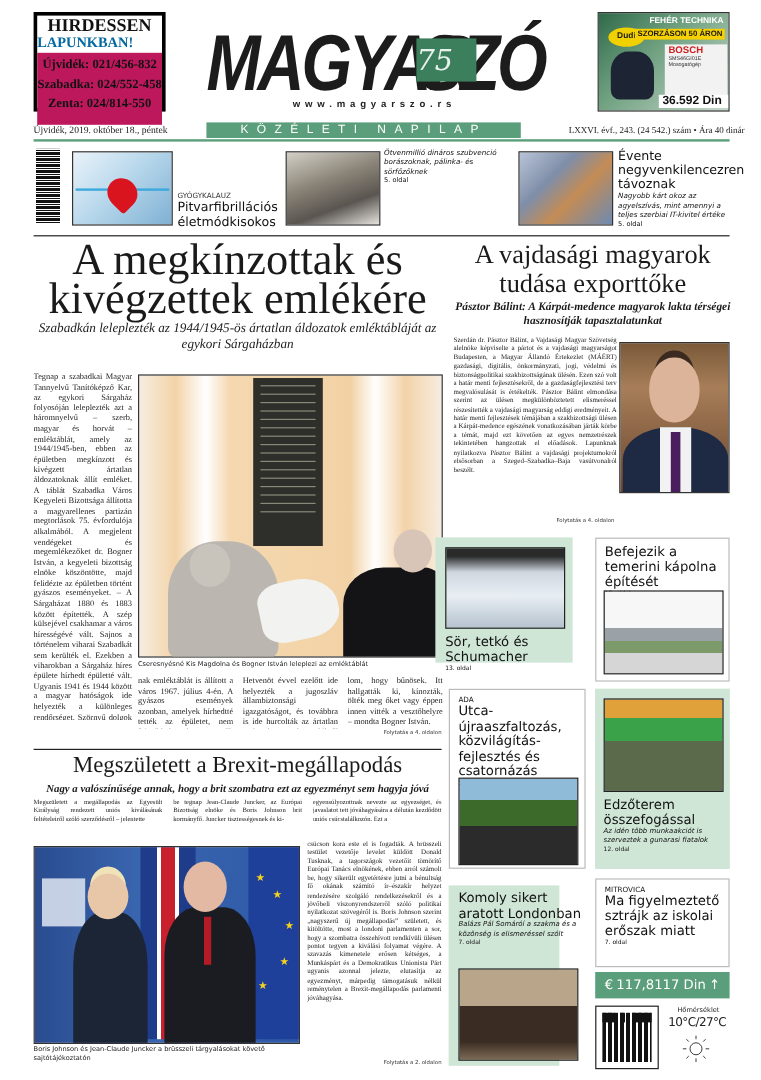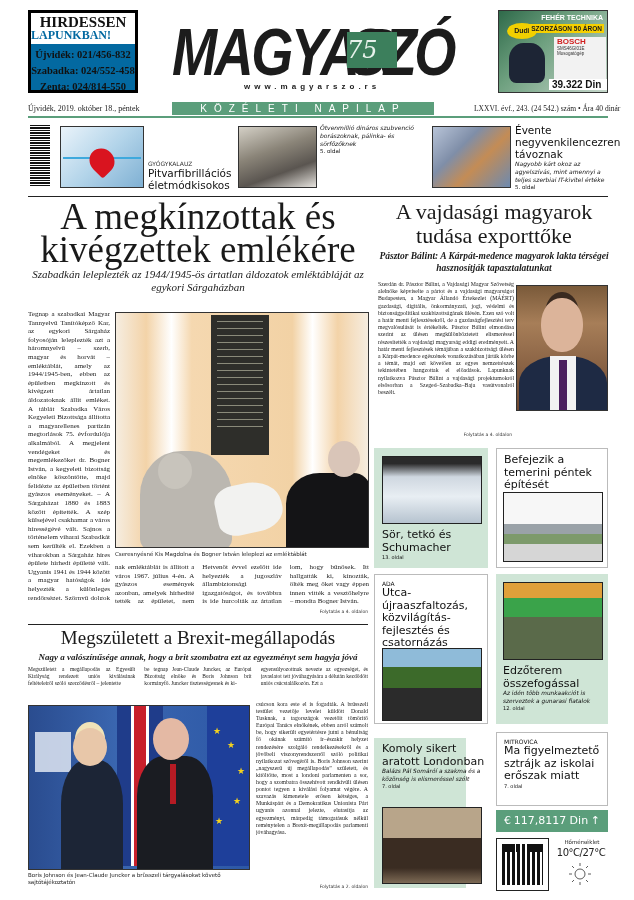--- a/index.html
+++ b/index.html
@@ -12,7 +12,7 @@
   #ad-box { left: 28px; top: 10px; width: 110px; height: 83px; border: 3px solid #000000; background: #fff; }
   #ad-box .h1 { font-family: "Liberation Serif", serif; font-weight: bold; font-size: 15px; text-align: center; line-height: 14px; margin-top: 2px; color: #111; }
   #ad-box .h2 { font-family: "Liberation Serif", serif; font-weight: bold; font-size: 12px; text-align: left; line-height: 12px; color: #0369a1; }
-  #ad-box .yellow { background: #0369a1; margin-top: 3px; height: 46px; padding-top: 3px; }
+  #ad-box .yellow { background: #be185d; margin-top: 3px; height: 60px; padding-top: 3px; }
   #ad-box .yellow div { font-family: "Liberation Serif", serif; font-weight: bold; font-size: 10.5px; text-align: center; line-height: 16px; color: #111; }
 
   #logo { left: 172px; top: 18px; width: 262px; height: 72px; }

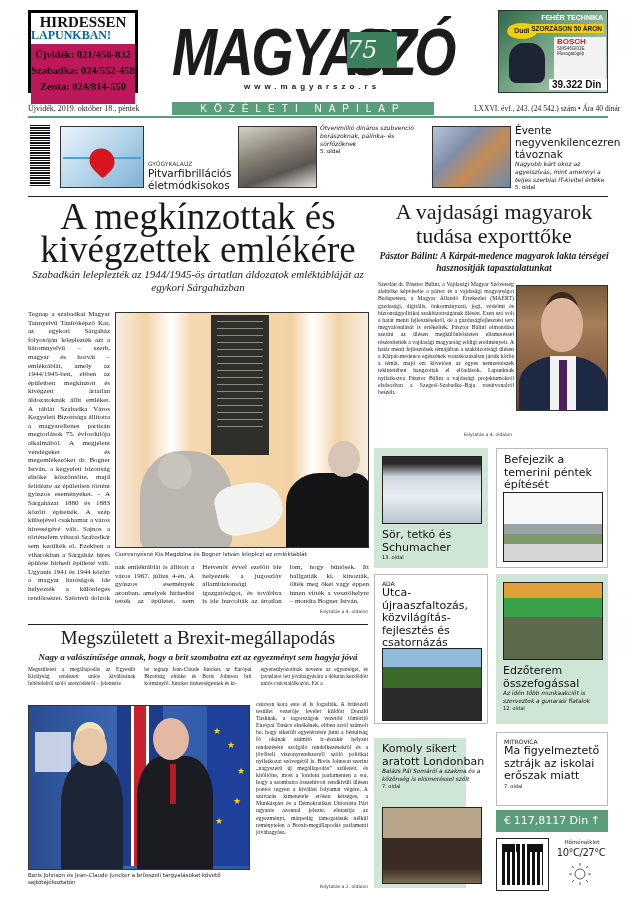--- a/index.html
+++ b/index.html
@@ -166,7 +166,7 @@
     <div class="m">SMS46GI01E</div>
     <div class="m">Mosogatógép</div>
   </div>
-  <div class="price">39.322 Din</div>
+  <div class="price">36.592 Din</div>
 </div>
 
 <div id="barcode" class="abs"></div>

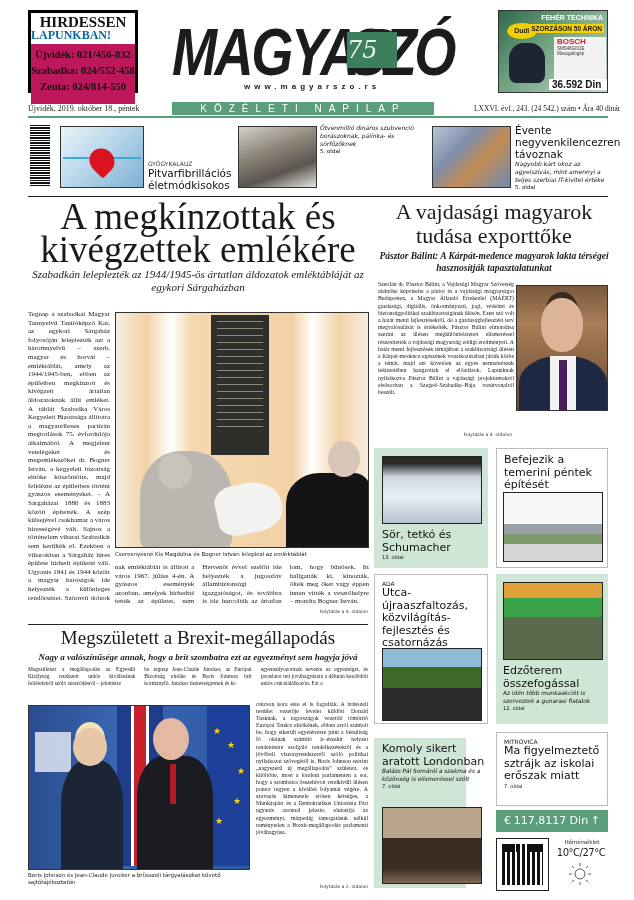--- a/index.html
+++ b/index.html
@@ -287,7 +287,7 @@
 
 <div id="box2" class="abs rbox">
   <div class="abs" style="left:7px; top:5px; width:100px;">
-    <div class="box-title">Befejezik a temerini péntek építését</div>
+    <div class="box-title">Befejezik a temerini kápolna építését</div>
     <div class="box-page">10. oldal</div>
   </div>
   <div class="img"></div>

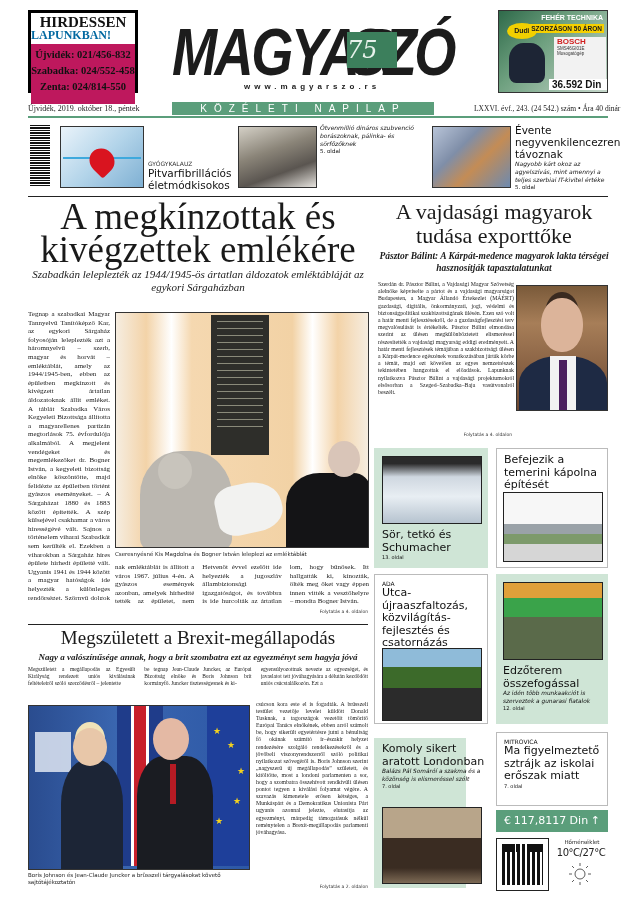--- a/index.html
+++ b/index.html
@@ -110,7 +110,7 @@
   .box-page { font-family: "DejaVu Sans", sans-serif; font-size: 5px; color: #111; }
   .box-sub { font-family: "DejaVu Sans", sans-serif; font-style: italic; font-size: 5.8px; line-height: 7.5px; color: #111; }
 
-  #box1 { left: 374px; top: 448px; width: 114px; height: 120px; }
+  #box1 { left: 363px; top: 448px; width: 114px; height: 104px; }
   #box1 .img { position: absolute; left: 7px; top: 7px; width: 100px; height: 68px; background: linear-gradient(180deg,#2a2a2a 0 10%,#cfd7e0 30%,#e8eef3 60%,#b6c3cf 100%); border: 1px solid #222; }
   #box2 { left: 496px; top: 448px; width: 112px; height: 120px; }
   #box2 .img { position: absolute; left: 6px; top: 43px; width: 100px; height: 70px; border: 1px solid #222; background: linear-gradient(180deg,#f7f7f7 0 45%,#9aa2a8 45% 60%,#7d9a6b 60% 75%,#d6d6d6 75% 100%); }

